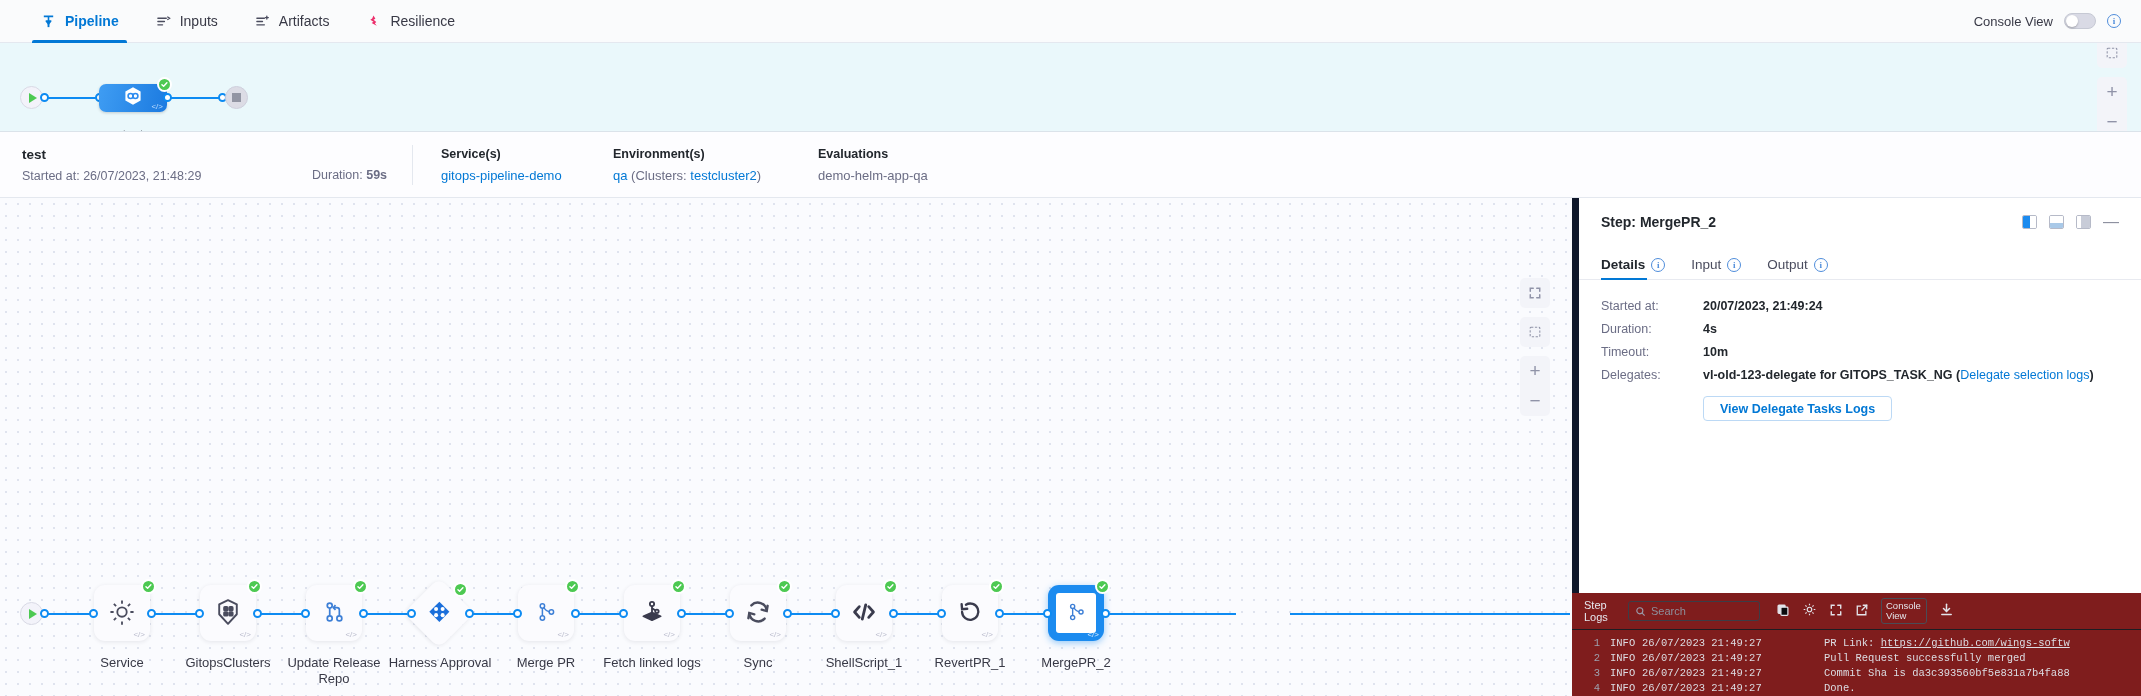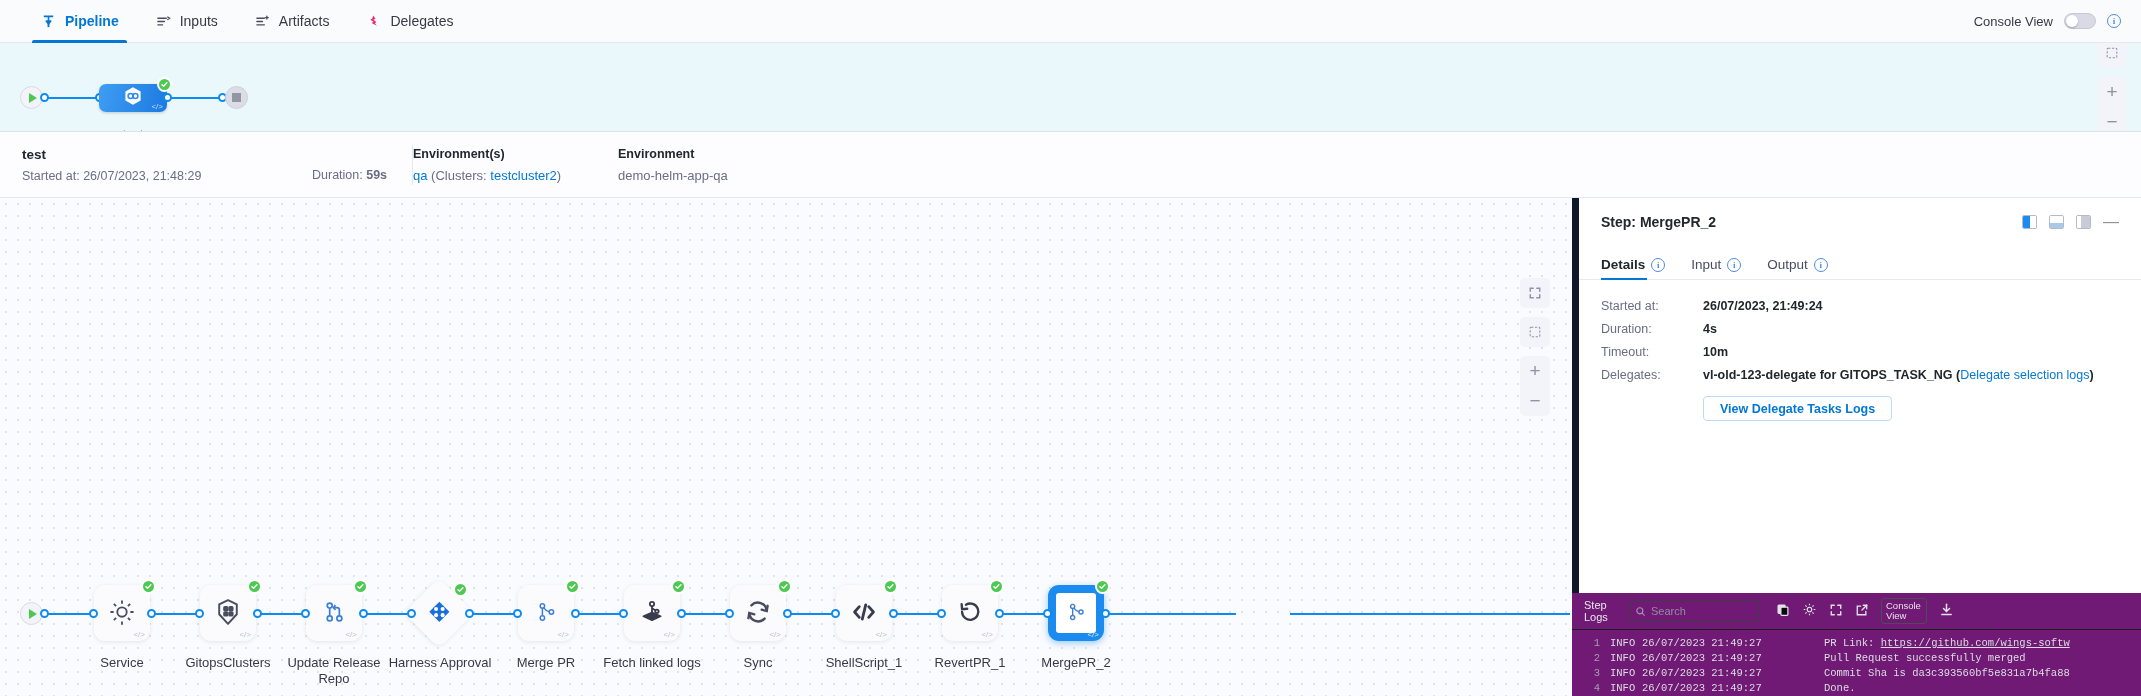--- a/index.html
+++ b/index.html
@@ -251,7 +251,7 @@
             <path d="M8 1.5l2 3.5-2 1 3 2.5-1.6 1.3 2.1 2.7-5.5-3 2-1.2-3.4-2.3 2-1.1z" fill="#ec2d6a"></path>
           </svg>
       </span>
-      <span>Delegates</span>
+      <span>Resilience</span>
     </div>
 
     <div class="nav-right">

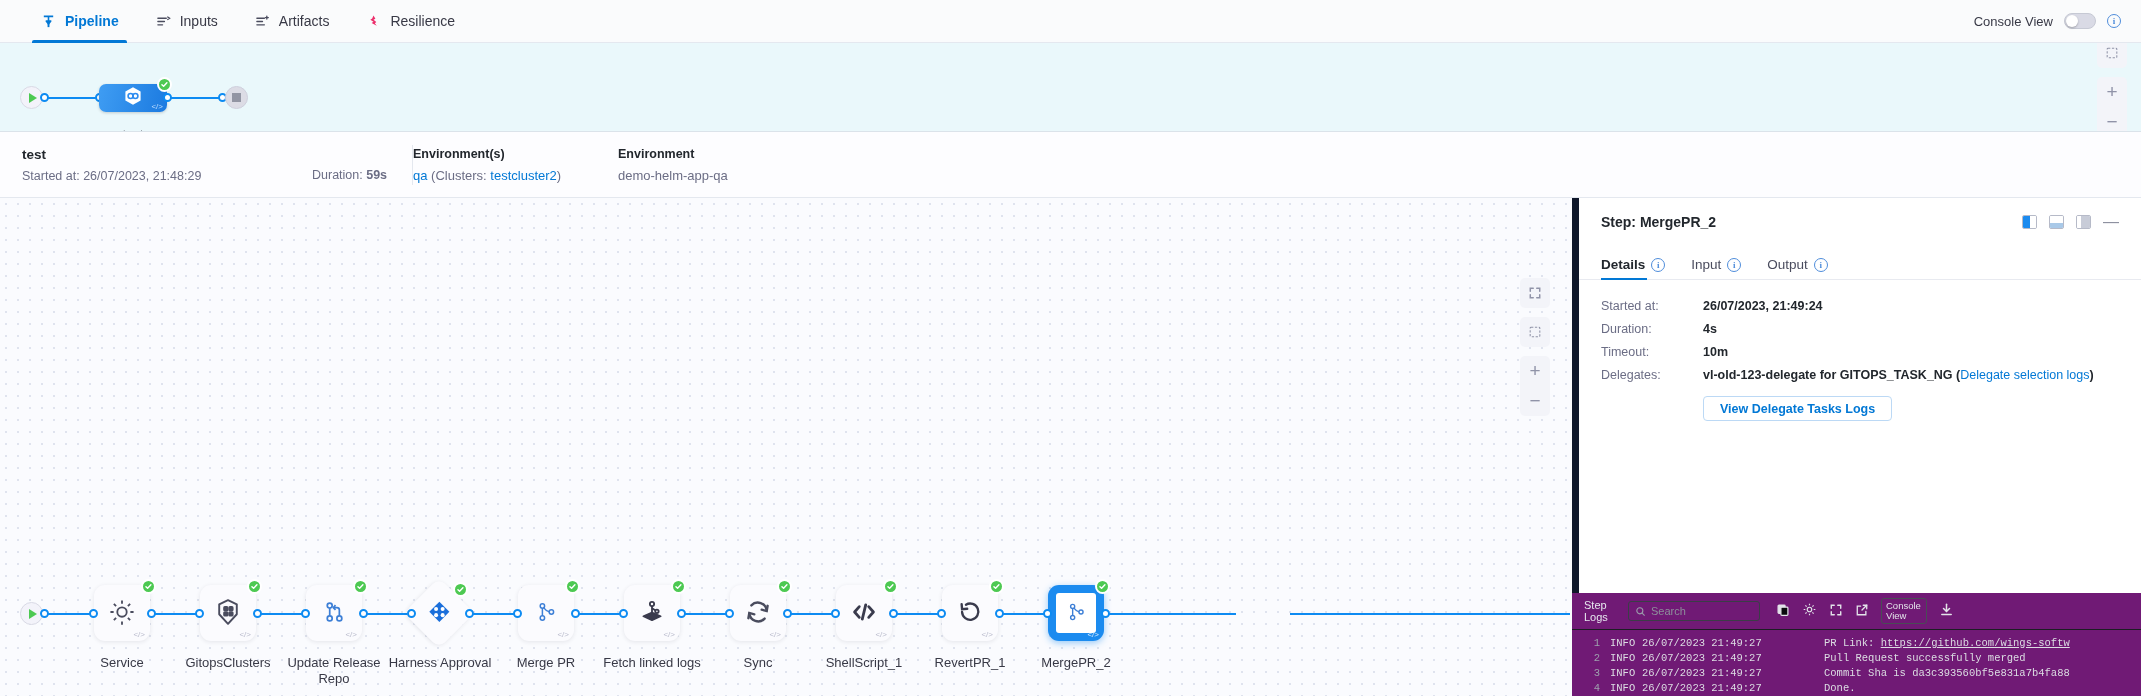--- a/index.html
+++ b/index.html
@@ -327,6 +327,10 @@
       </div>
     </div>
     <div class="vrule"></div>
+    <div class="sum-col" style="width:200px; padding-left:28px;">
+      <div class="sum-head">Service(s)</div>
+      <div class="sum-val lnk">gitops-pipeline-demo</div>
+    </div>
     <div class="sum-col" style="width:205px;">
       <div class="sum-head">Environment(s)</div>
       <div class="sum-val">

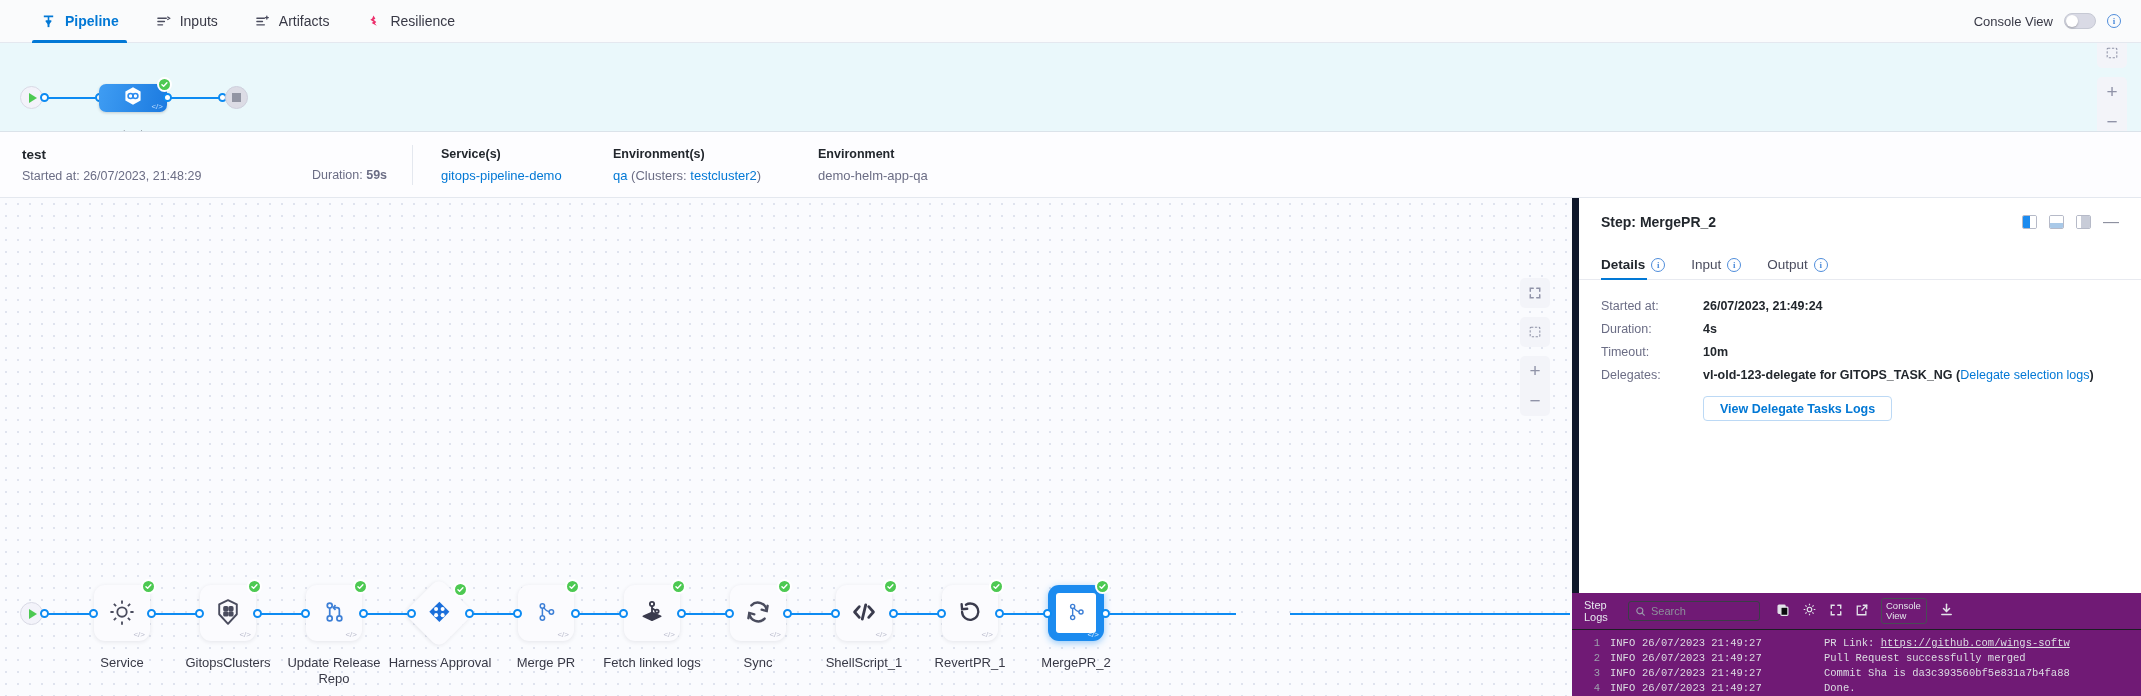--- a/index.html
+++ b/index.html
@@ -340,7 +340,7 @@
       </div>
     </div>
     <div class="sum-col" style="width:260px;">
-      <div class="sum-head">Environment</div>
+      <div class="sum-head">Evaluations</div>
       <div class="sum-val">demo-helm-app-qa</div>
     </div>
   </div>

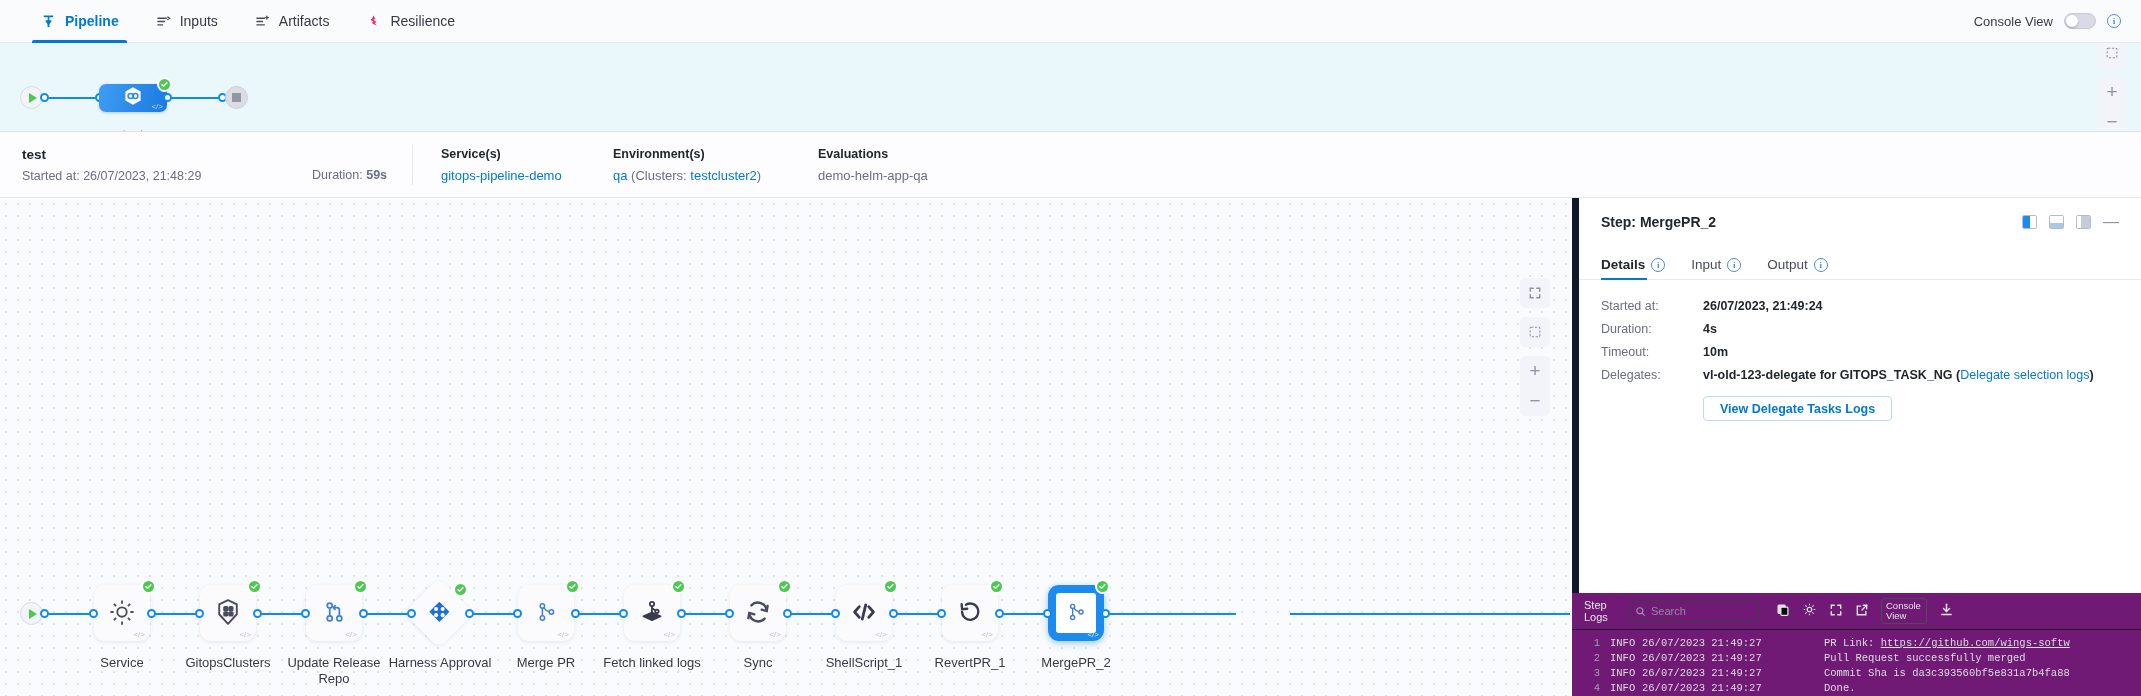--- a/index.html
+++ b/index.html
@@ -624,7 +624,7 @@
     <div class="rp-body">
       <div class="drow">
         <div class="dkey">Started at:</div>
-        <div class="dval">26/07/2023, 21:49:24</div>
+        <div class="dval">20/07/2023, 21:49:24</div>
       </div>
       <div class="drow">
         <div class="dkey">Duration:</div>

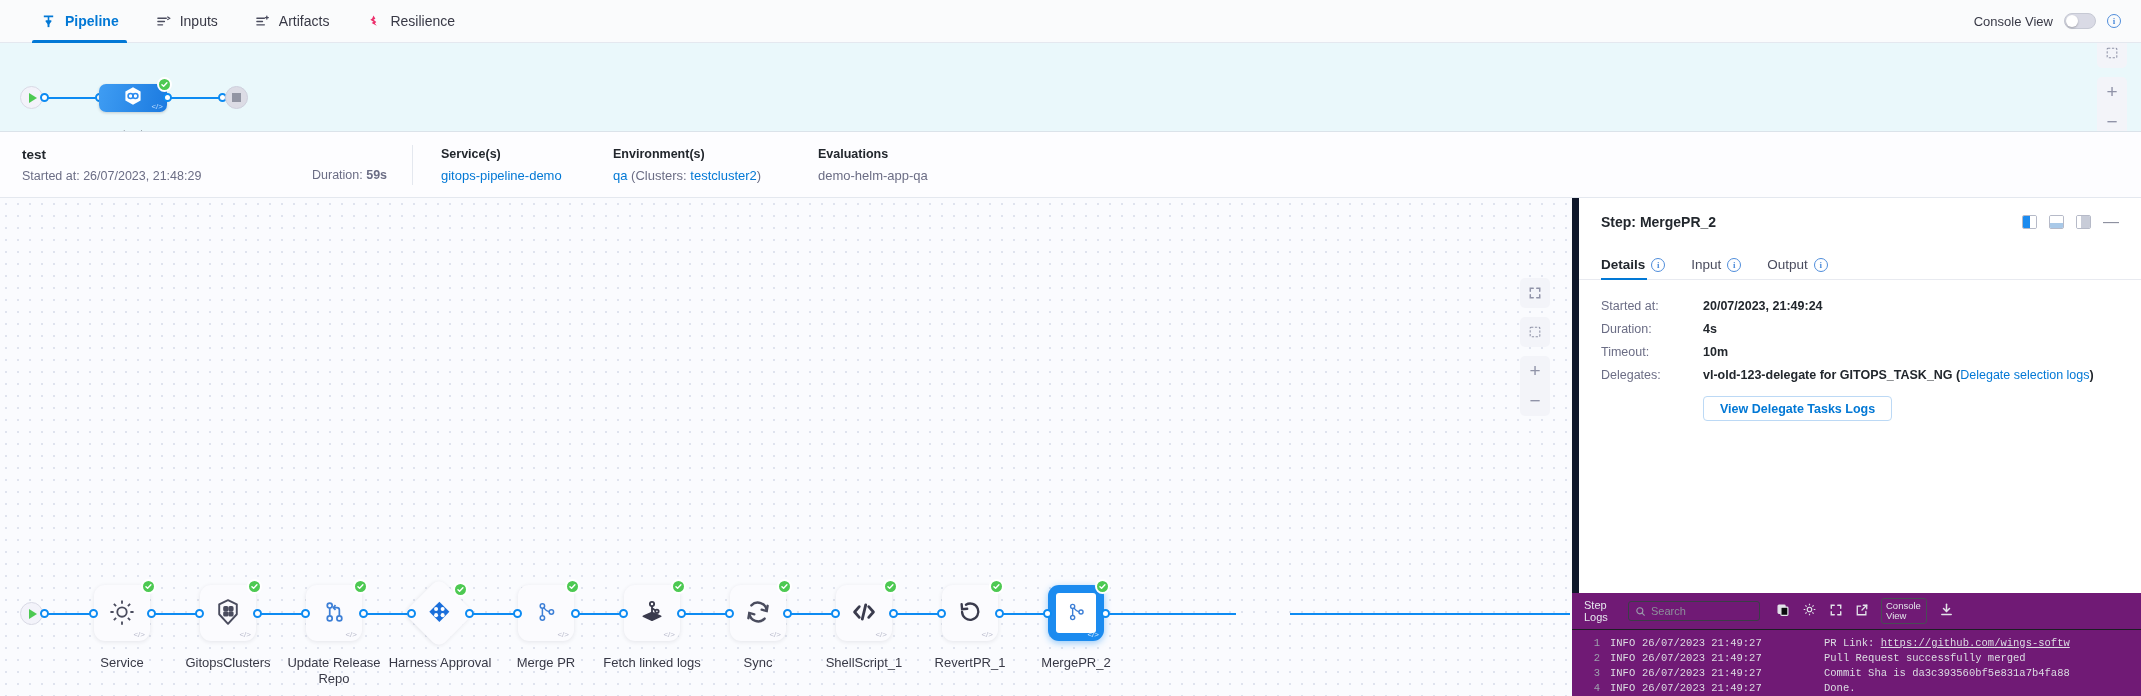--- a/index.html
+++ b/index.html
@@ -185,7 +185,7 @@
   
   .logs {
     position:absolute; left:1572px; top:593px; width:569px; height:103px;
-    background:#701a75; color:#dcdde3;
+    background:#7f1d1d; color:#dcdde3;
   }
   .logs-bar { height:37px; display:flex; align-items:center; padding:0 12px; gap:10px; border-bottom:1px solid #1c1d23;}
   .logs-title { font-size:11px; line-height:12px; color:#e6e7ee; width:34px;}

